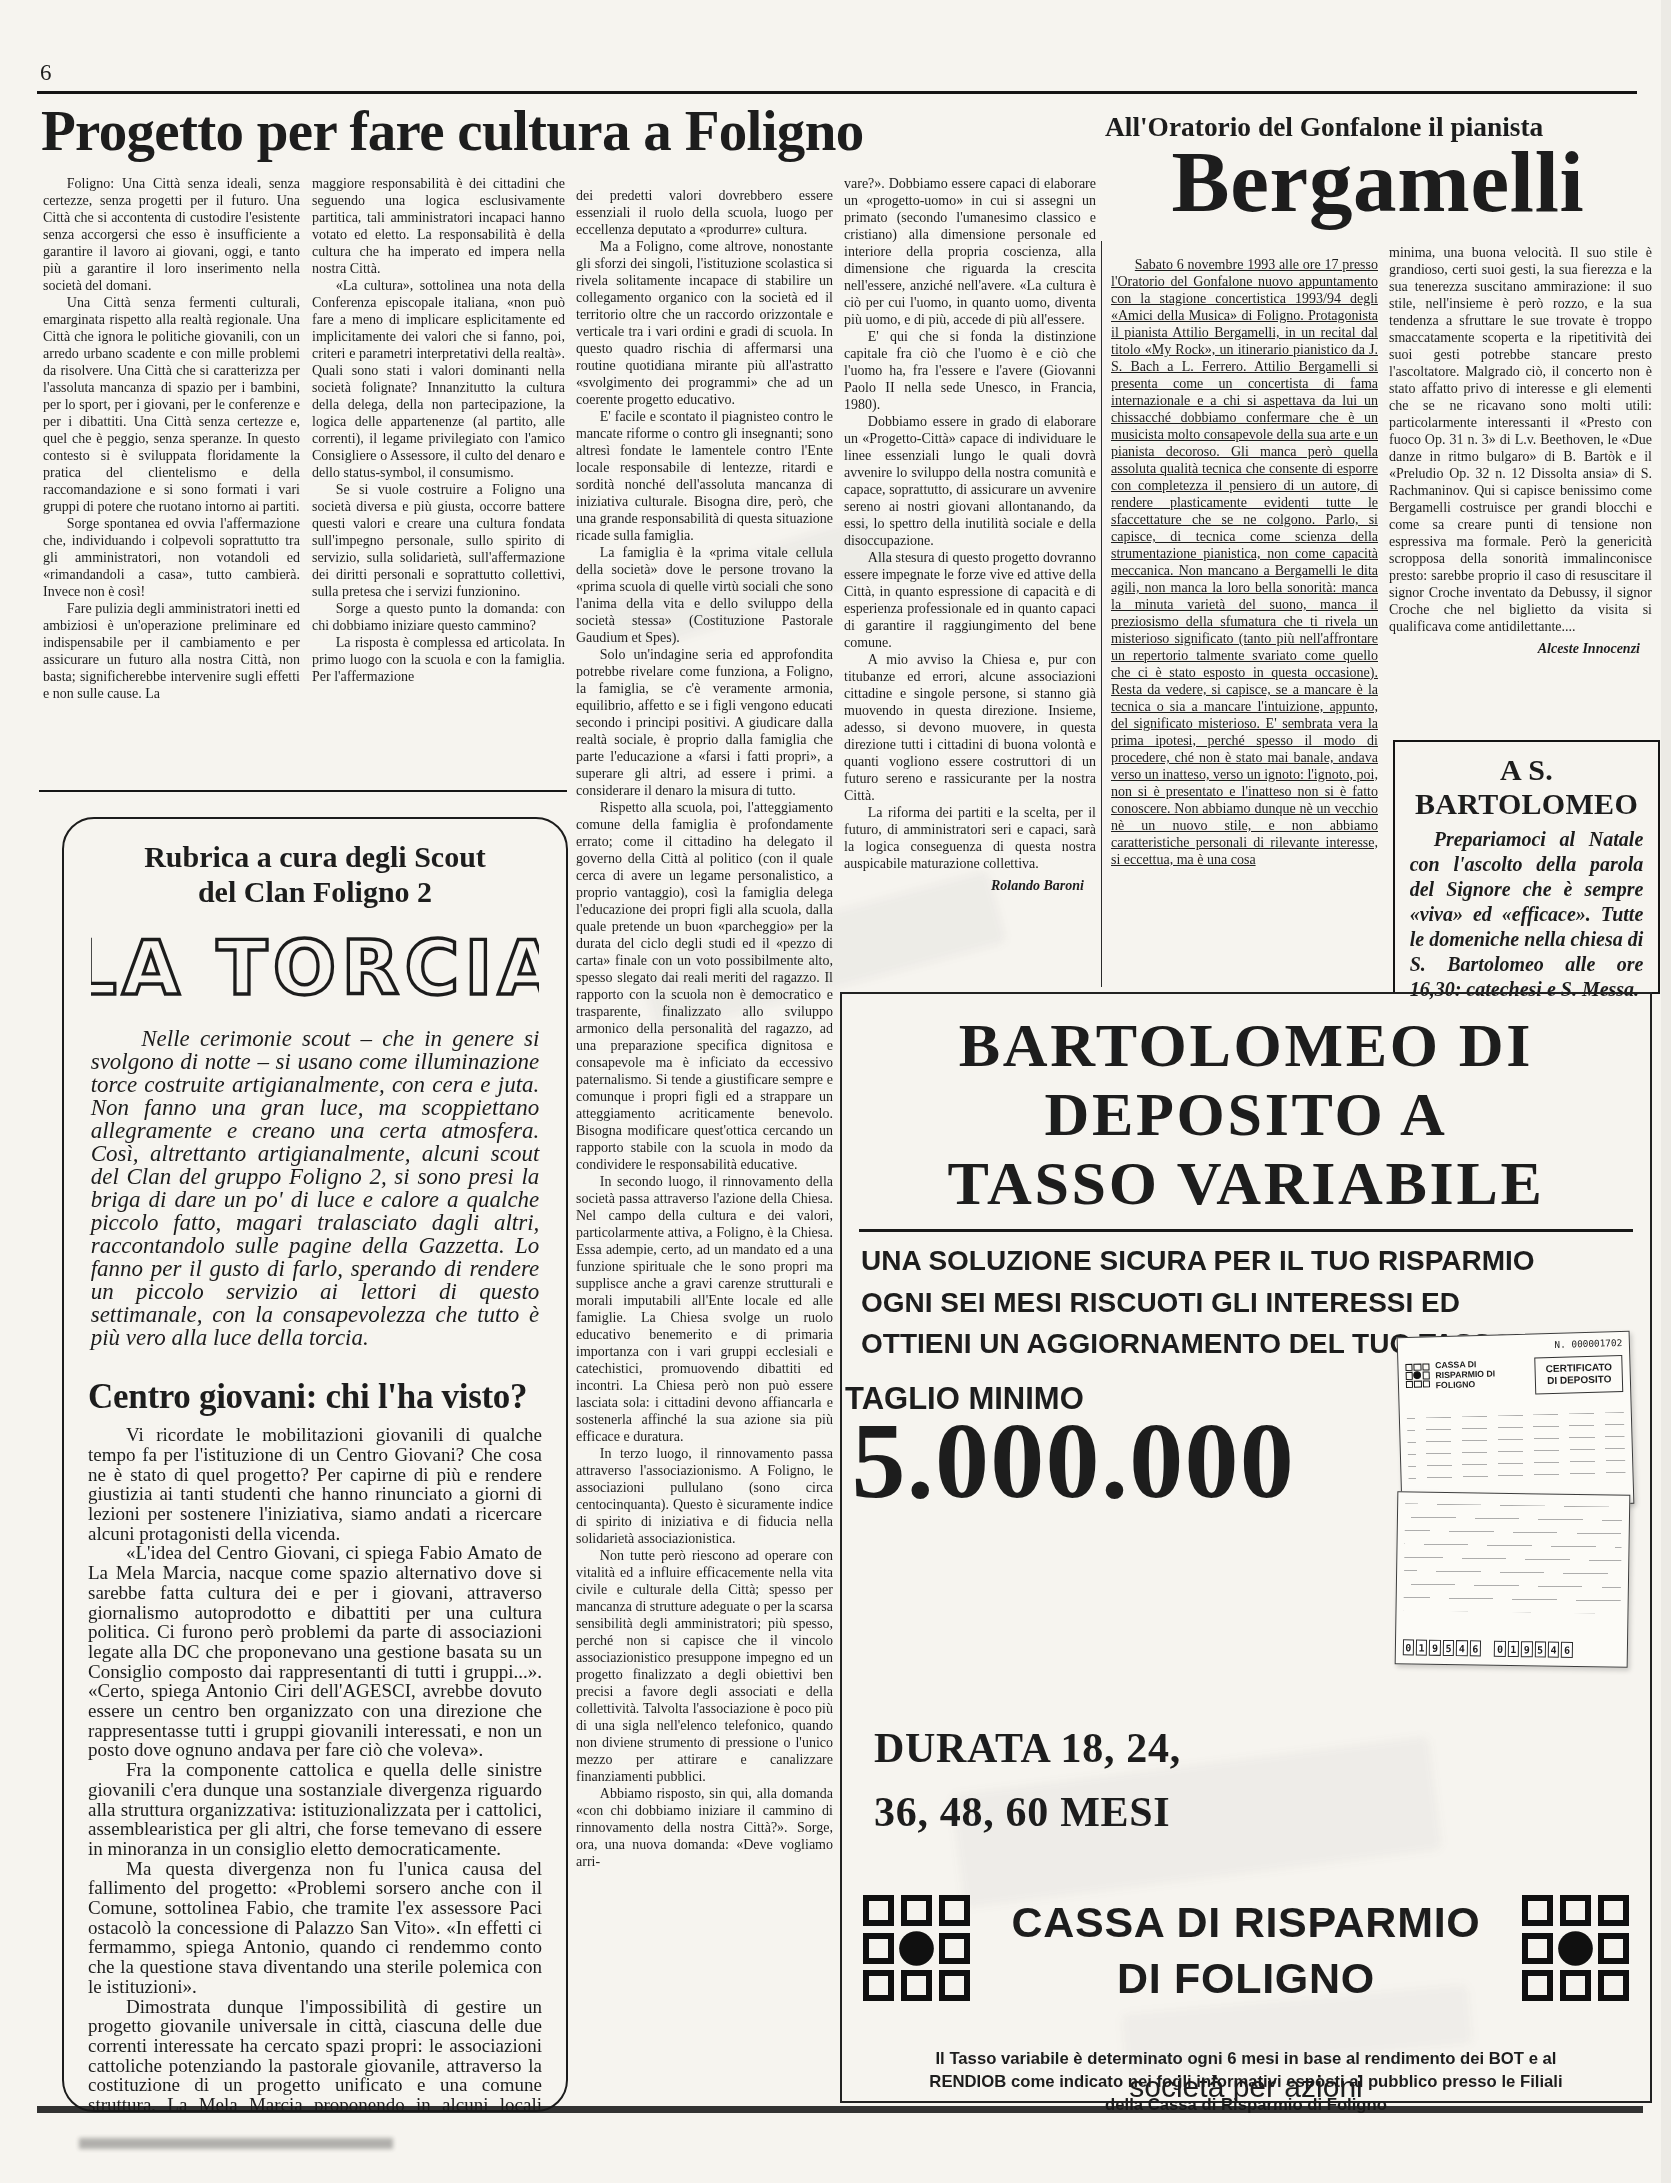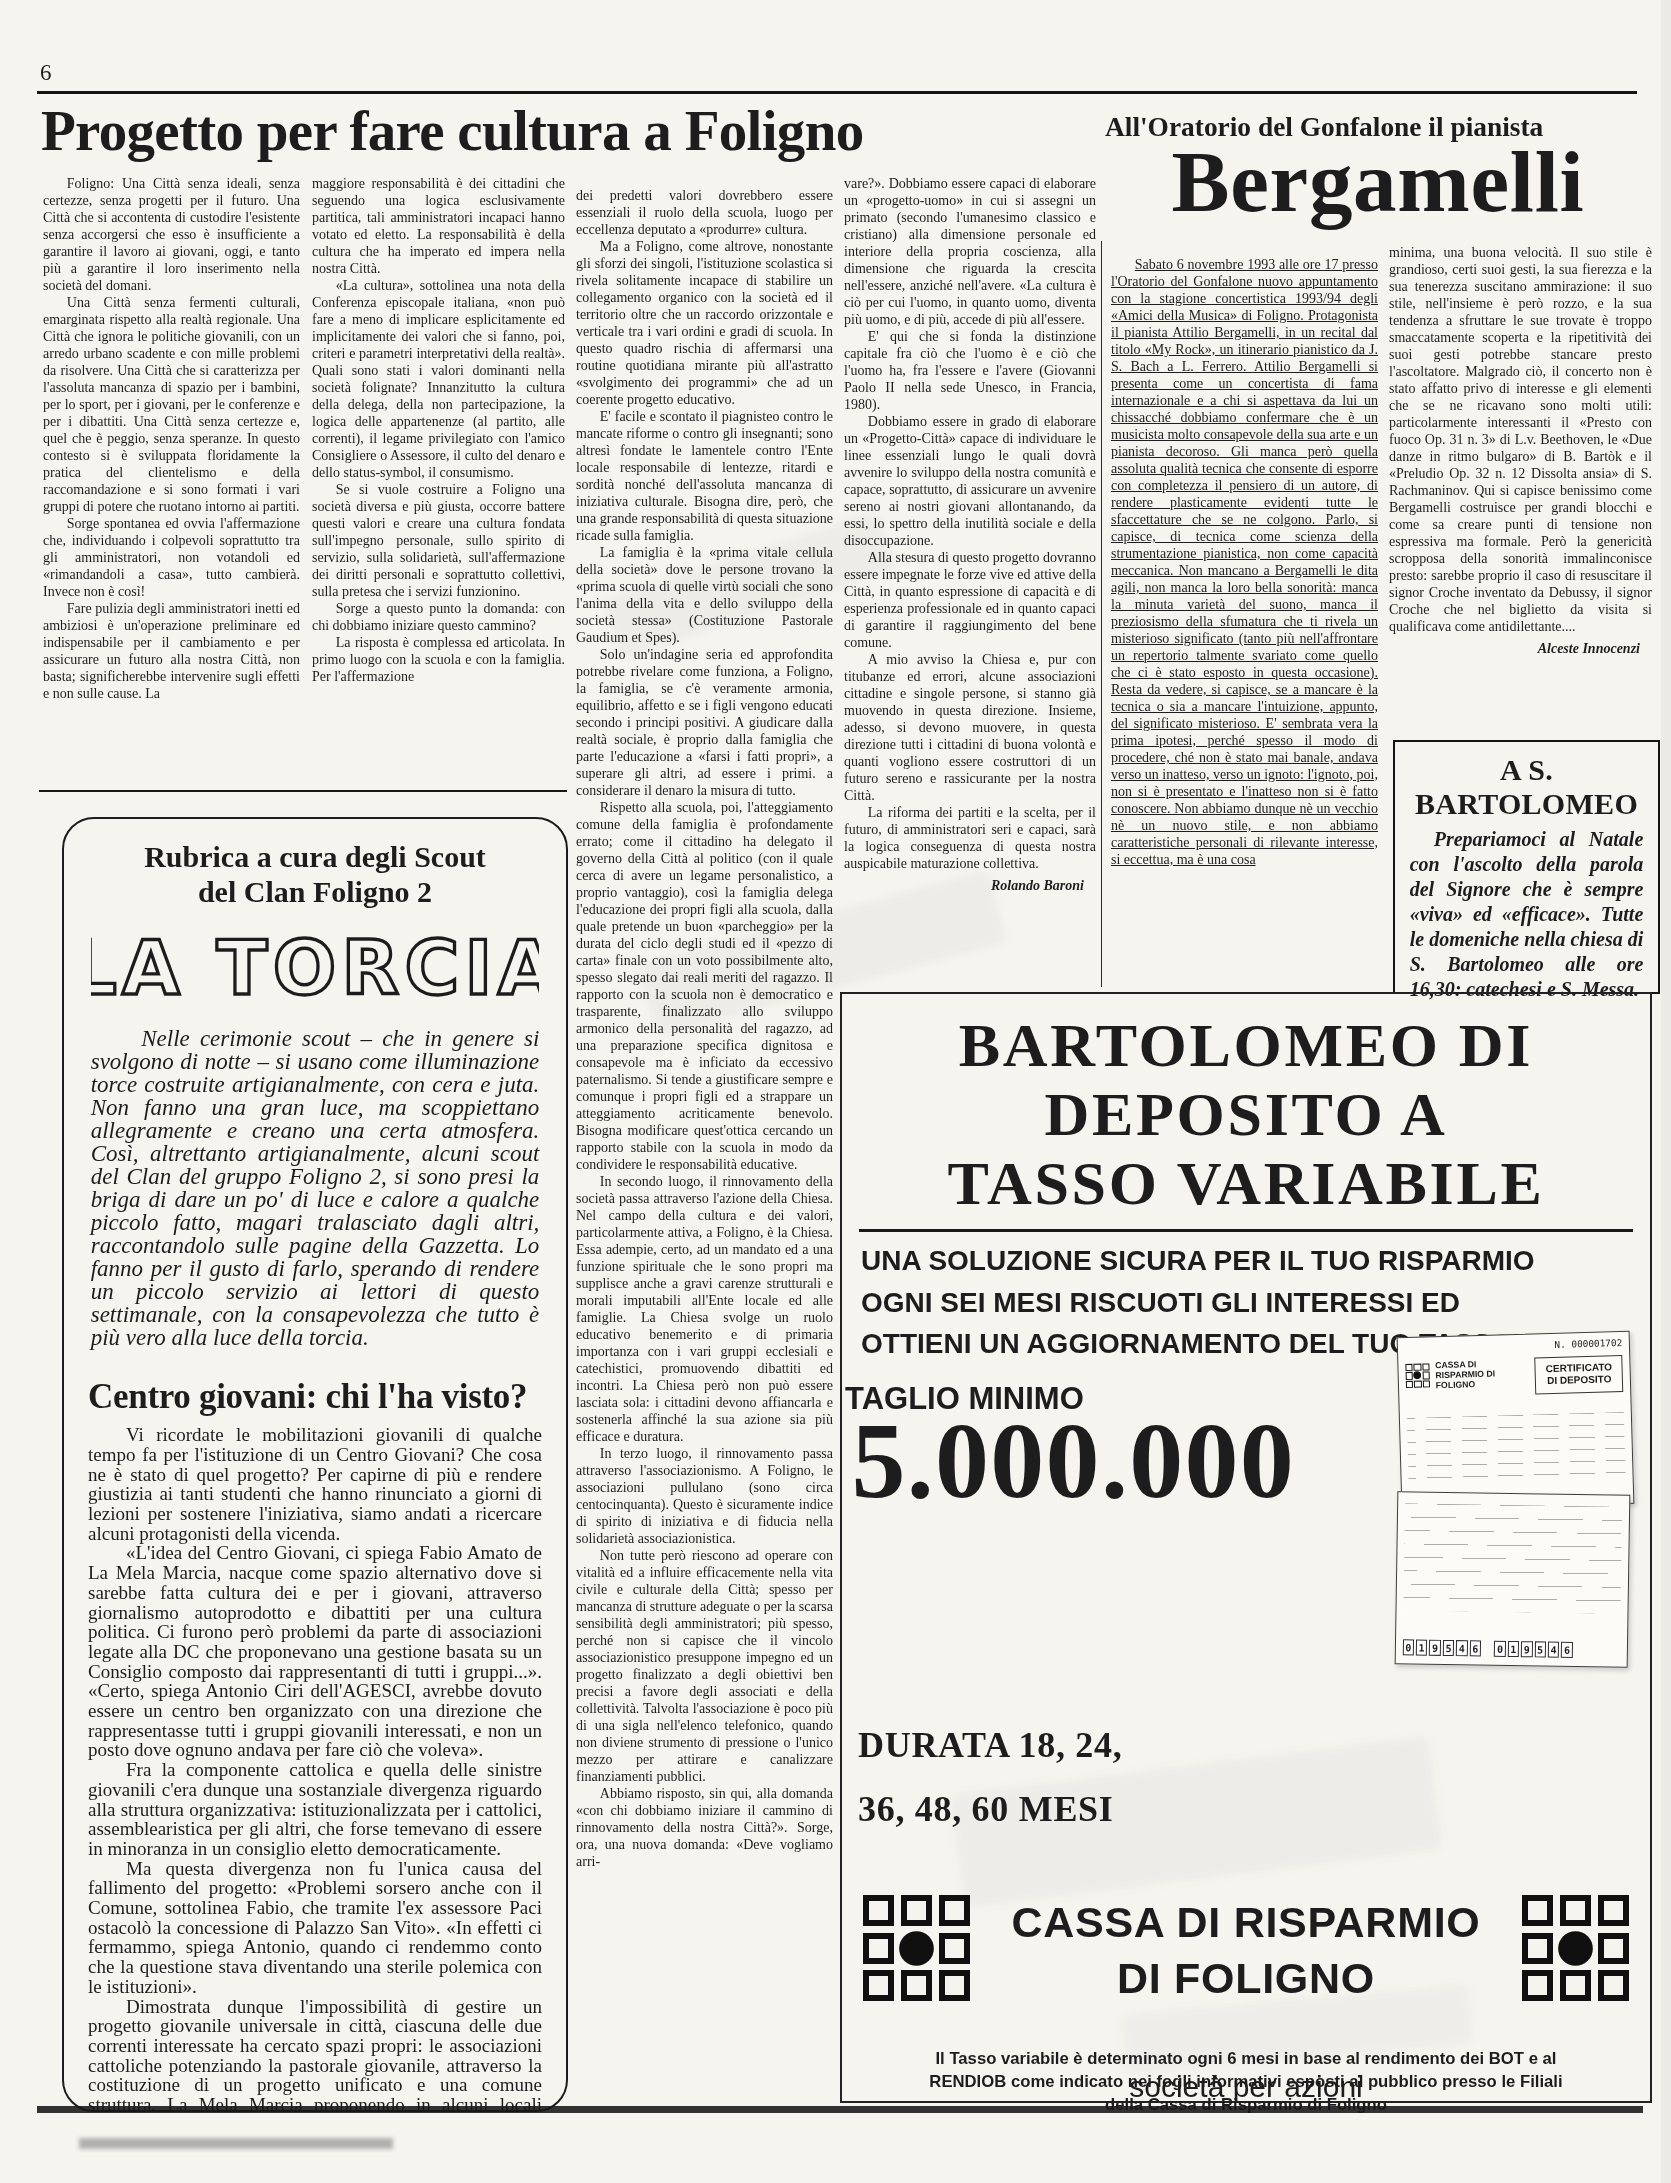--- a/index.html
+++ b/index.html
@@ -62,7 +62,7 @@
   .ad-sub { left:19px; width:776px; font-family:"Liberation Sans","DejaVu Sans",sans-serif; font-weight:bold; font-size:28px; white-space:nowrap; }
   .ad-taglio { top:387px; left:3px; font-family:"Liberation Sans","DejaVu Sans",sans-serif; font-weight:bold; font-size:31px; }
   .ad-amount { top:405px; left:9.4px; font-weight:bold; font-size:108px; letter-spacing:1.3px; }
-  .ad-durata { left:16px; font-weight:bold; font-size:36px; letter-spacing:0.7px; white-space:nowrap; }
+  .ad-durata { left:32px; font-weight:bold; font-size:42px; letter-spacing:0.7px; white-space:nowrap; }
 
   .slips { left:554px; top:340px; width:246px; height:395px; }
   .slip { position:absolute; width:233px; height:173px; background:#fcfbf7; border:1.3px solid #3c3c3c; box-shadow:2px 2.7px 5.3px rgba(0,0,0,.18); }

